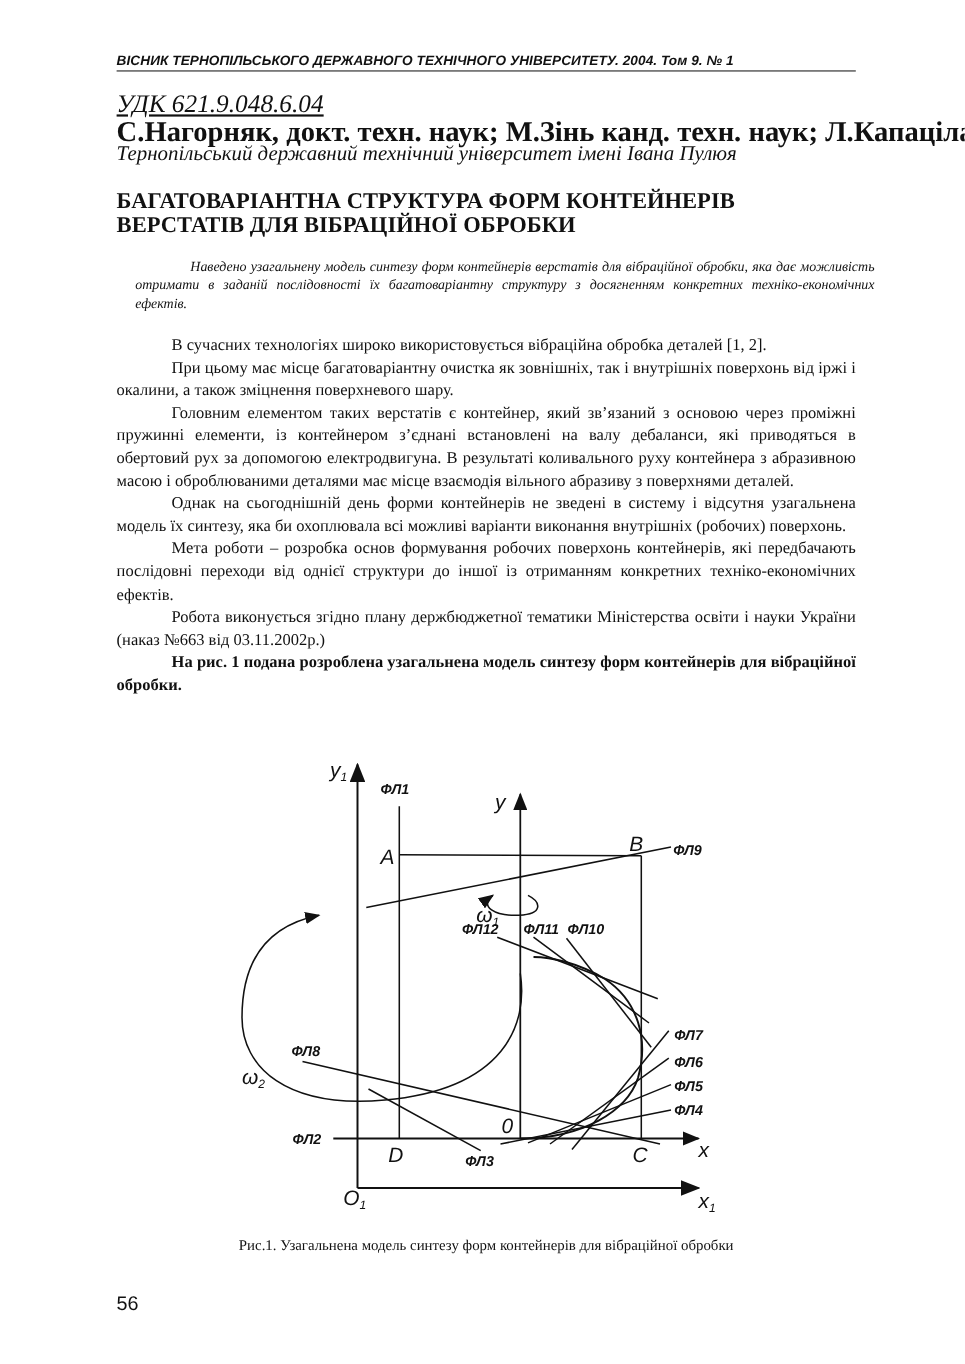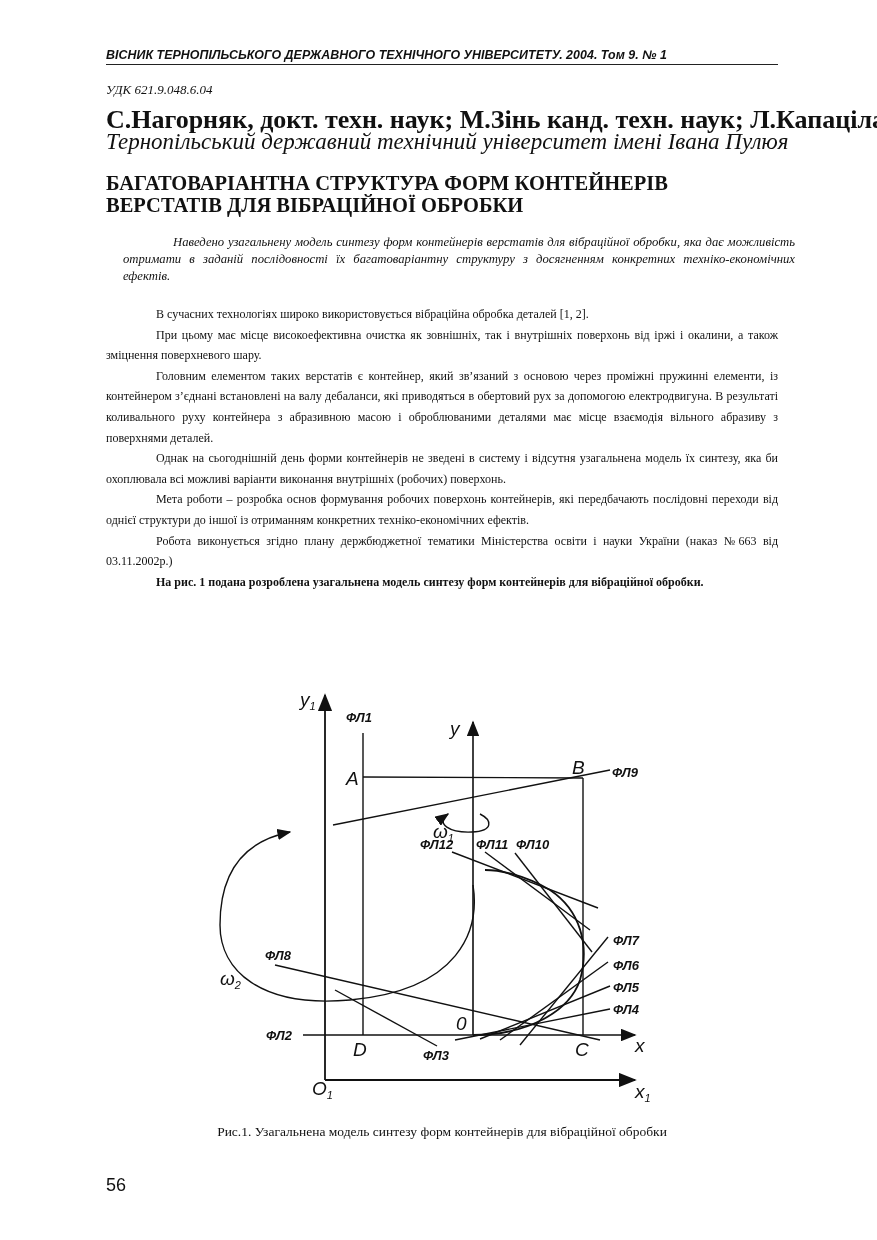--- a/index.html
+++ b/index.html
@@ -11,7 +11,7 @@
     font-size: 12.4px; letter-spacing: 0.05px;
     border-bottom: 1.5px solid #222; padding-bottom: 2px; white-space: nowrap;
   }
-  .udk { position: absolute; left: 106px; top: 82px; font-family: "Liberation Serif", serif; font-style: italic; font-size: 13px; }
+  .udk { position: absolute; left: 106px; top: 82px; font-family: "Liberation Serif", serif; font-style: italic; font-size: 23px; text-decoration: underline; }
   .authors { position: absolute; left: 106px; top: 105px; font-family: "Liberation Serif", serif; font-weight: bold; font-size: 26px; white-space: nowrap; }
   .affiliation { position: absolute; left: 106px; top: 129px; font-family: "Liberation Serif", serif; font-style: italic; font-size: 23px; white-space: nowrap; }
   .title {

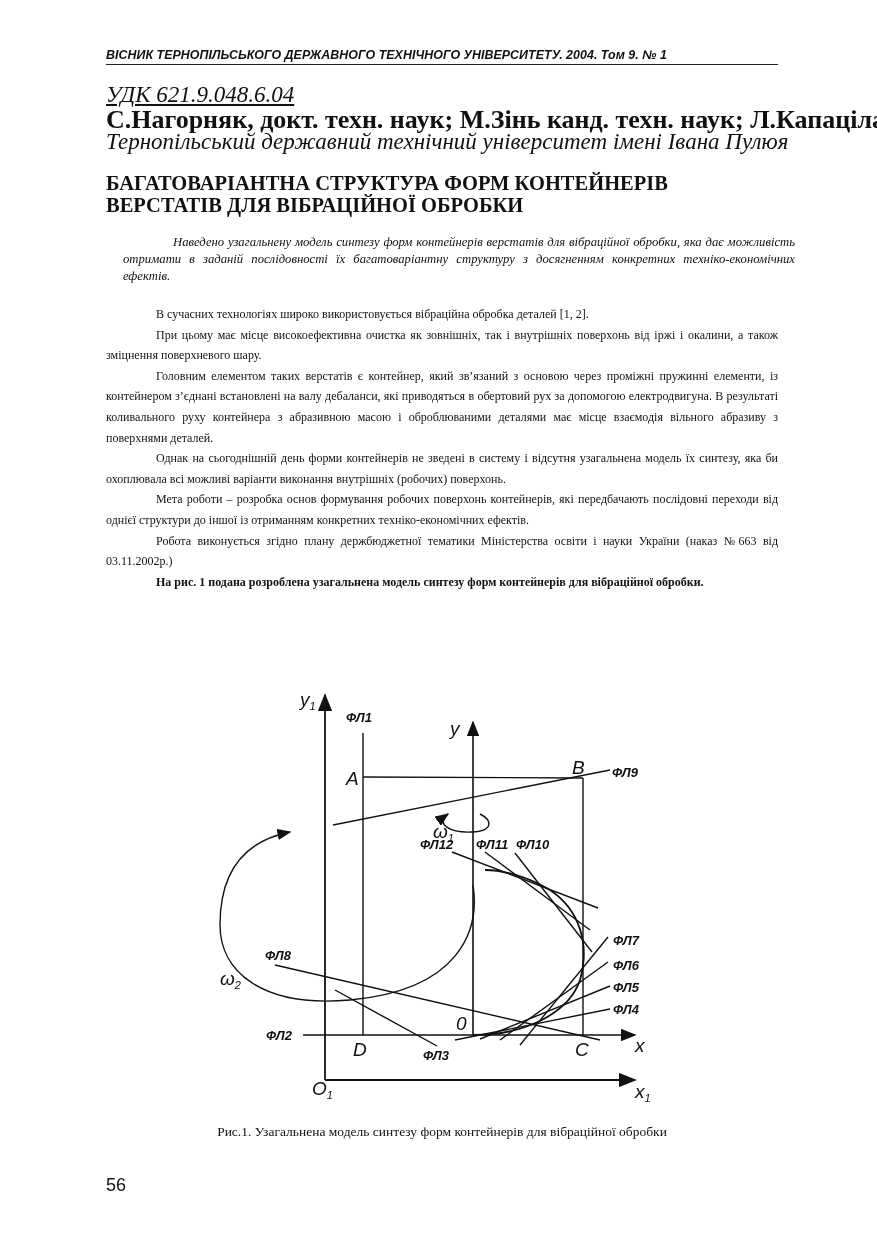--- a/index.html
+++ b/index.html
@@ -13,7 +13,7 @@
   }
   .udk { position: absolute; left: 106px; top: 82px; font-family: "Liberation Serif", serif; font-style: italic; font-size: 23px; text-decoration: underline; }
   .authors { position: absolute; left: 106px; top: 105px; font-family: "Liberation Serif", serif; font-weight: bold; font-size: 26px; white-space: nowrap; }
-  .affiliation { position: absolute; left: 106px; top: 129px; font-family: "Liberation Serif", serif; font-style: italic; font-size: 23px; white-space: nowrap; }
+  .affiliation { position: absolute; left: 106px; top: 129px; font-family: "Liberation Serif", serif; font-style: italic; font-size: 19px; white-space: nowrap; }
   .title {
     position: absolute; left: 106px; top: 172px; width: 672px; text-align: left;
     font-family: "Liberation Serif", serif; font-weight: bold; font-size: 20.5px; line-height: 22px;

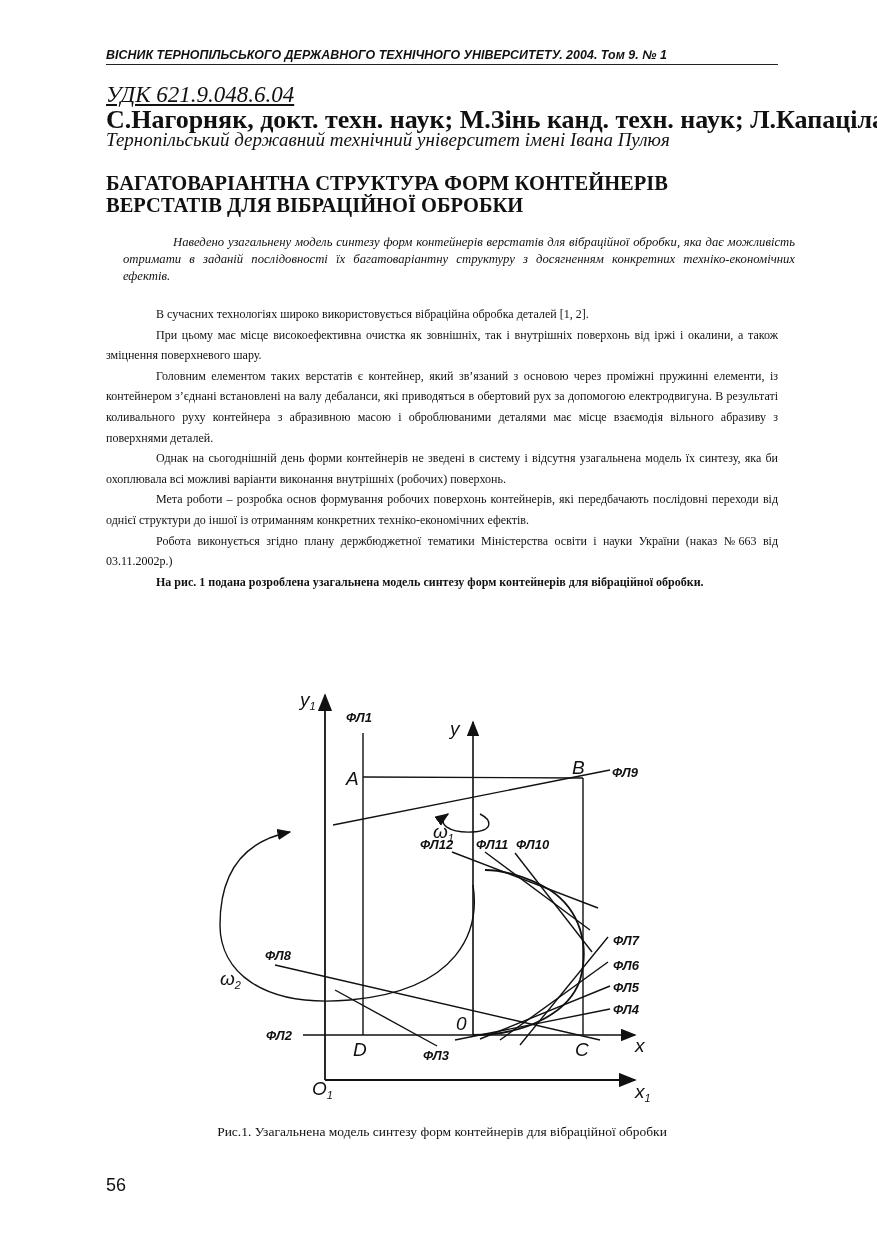--- a/index.html
+++ b/index.html
@@ -25,7 +25,7 @@
   }
   .body-text {
     position: absolute; left: 106px; top: 304px; width: 672px;
-    font-family: "Liberation Serif", serif; font-size: 12px; line-height: 20.6px;
+    font-family: "Liberation Serif", serif; font-size: 15px; line-height: 20.6px;
   }
   .body-text p { margin: 0; text-indent: 50px; text-align: justify; }
   .body-text p.bold { font-weight: bold; }

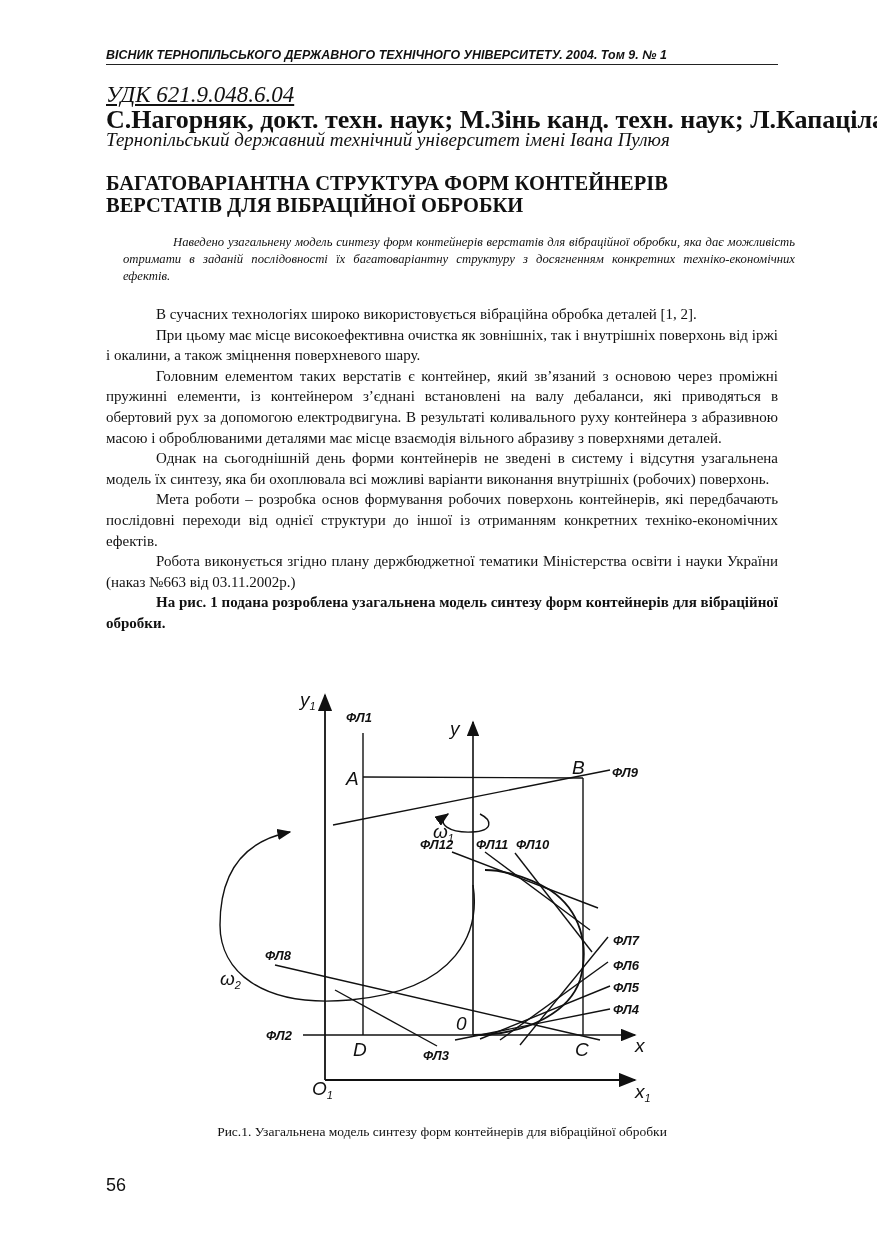--- a/index.html
+++ b/index.html
@@ -56,7 +56,7 @@
 
   <div class="body-text">
     <p>В сучасних технологіях широко використовується вібраційна обробка деталей [1, 2].</p>
-    <p>При цьому має місце високоефективна очистка як зовнішніх, так і внутрішніх поверхонь від іржі і окалини, а також зміцнення поверхневого шару.</p>
+    <p>При цьому має місце багатоваріантну очистка як зовнішніх, так і внутрішніх поверхонь від іржі і окалини, а також зміцнення поверхневого шару.</p>
     <p>Головним елементом таких верстатів є контейнер, який зв’язаний з основою через проміжні пружинні елементи, із контейнером з’єднані встановлені на валу дебаланси, які приводяться в обертовий рух за допомогою електродвигуна. В результаті коливального руху контейнера з абразивною масою і оброблюваними деталями має місце взаємодія вільного абразиву з поверхнями деталей.</p>
     <p>Однак на сьогоднішній день форми контейнерів не зведені в систему і відсутня узагальнена модель їх синтезу, яка би охоплювала всі можливі варіанти виконання внутрішніх (робочих) поверхонь.</p>
     <p>Мета роботи – розробка основ формування робочих поверхонь контейнерів, які передбачають послідовні переходи від однієї структури до іншої із отриманням конкретних техніко-економічних ефектів.</p>

